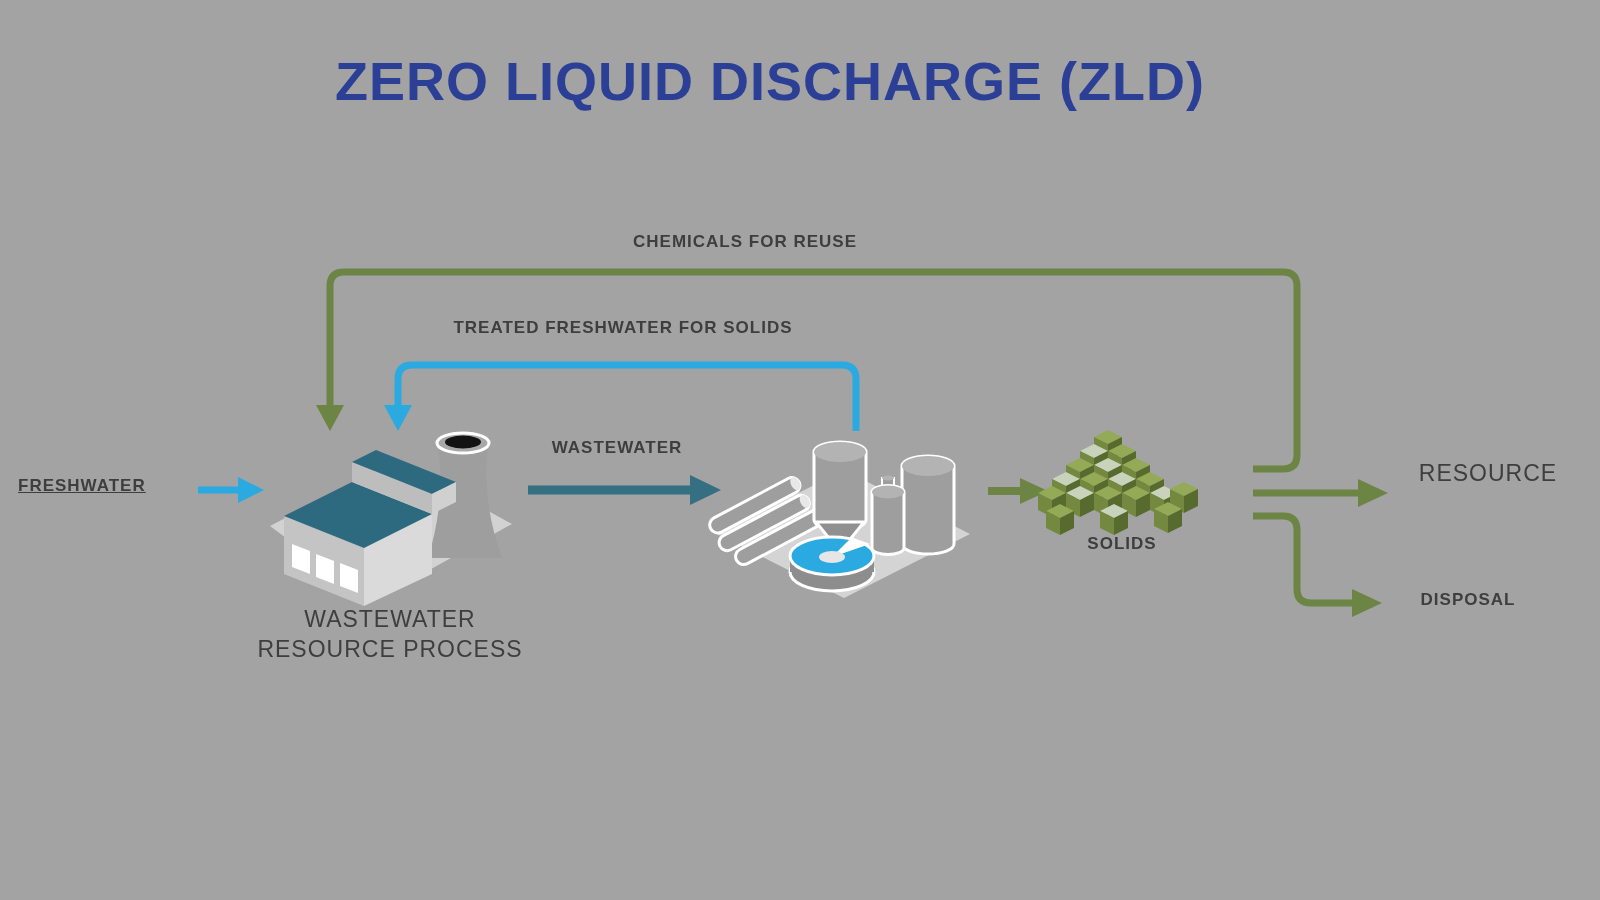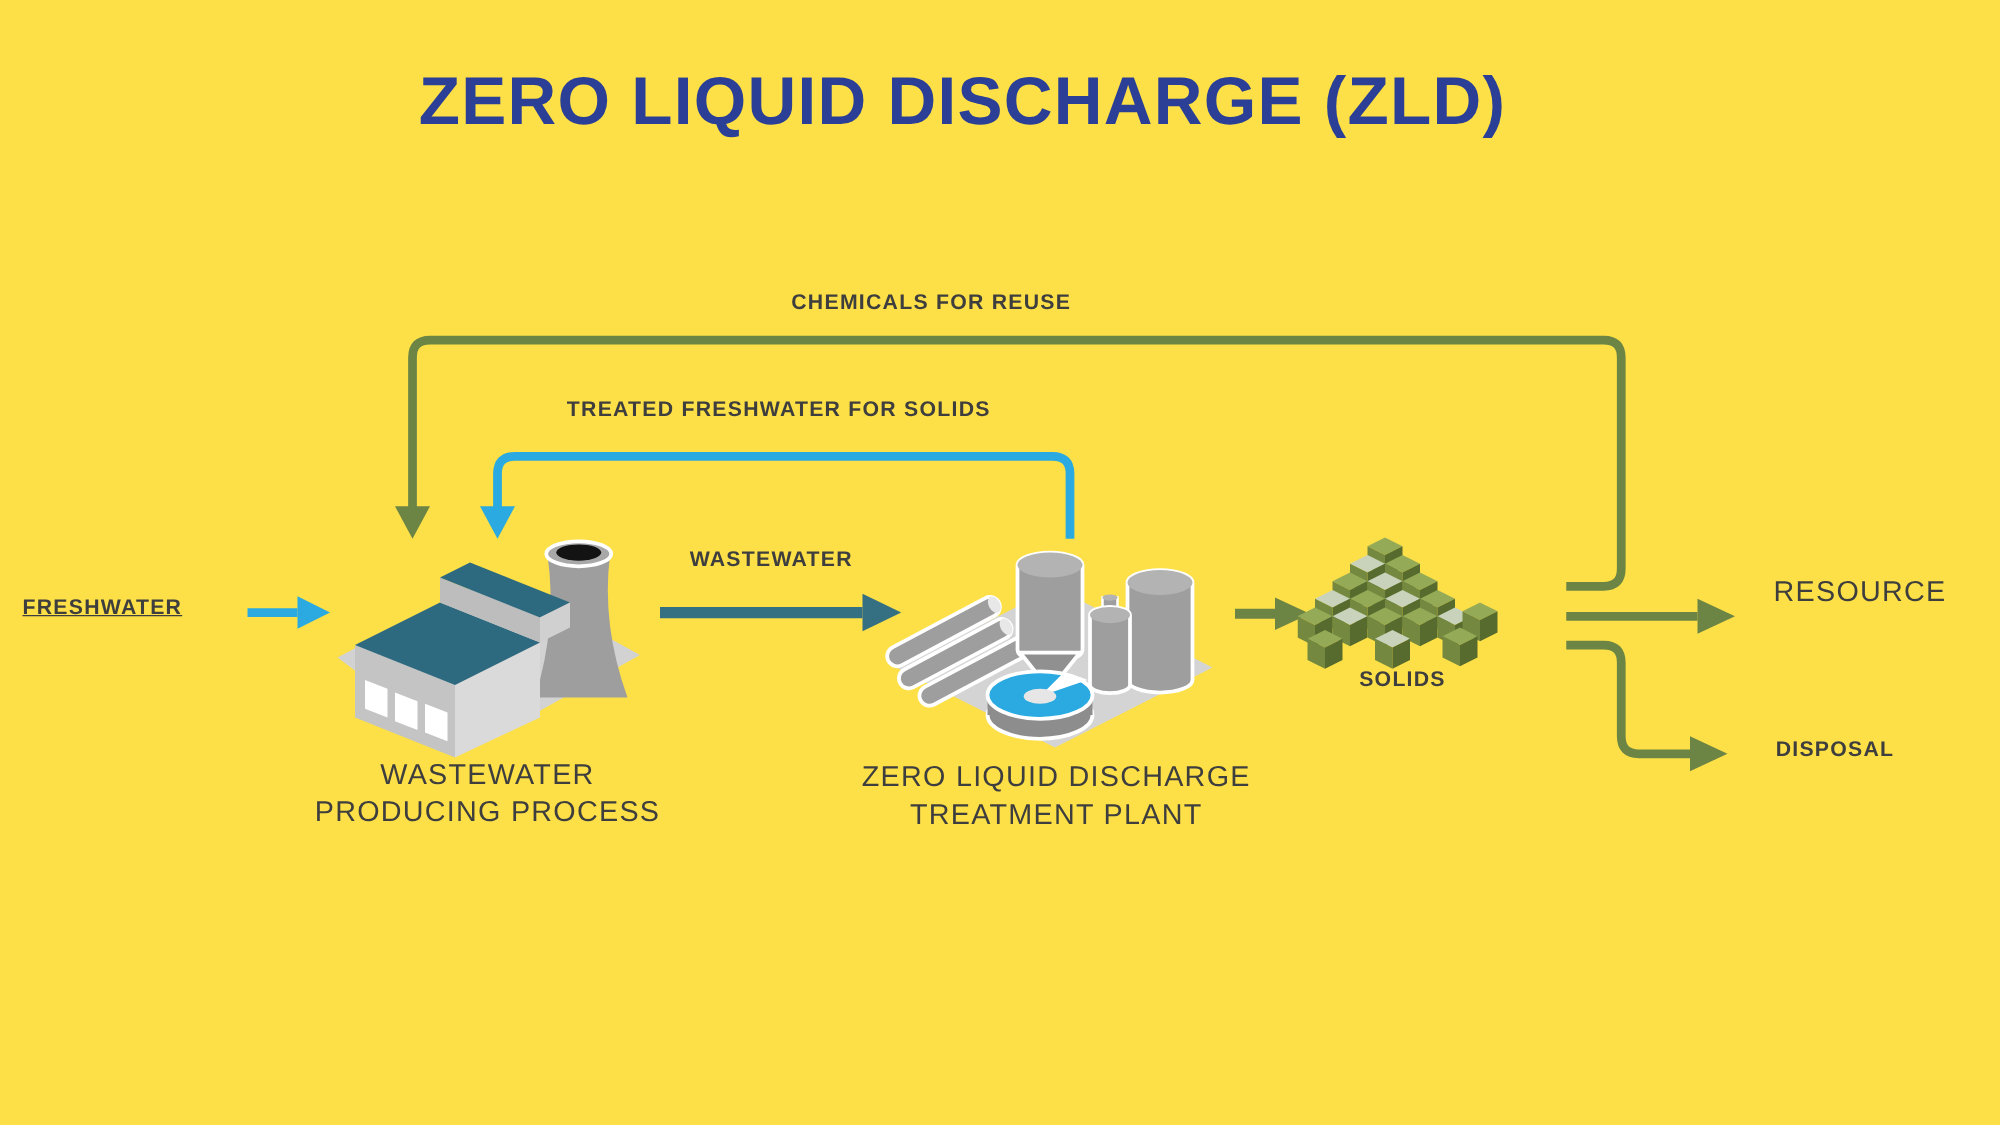--- a/index.html
+++ b/index.html
@@ -3,7 +3,7 @@
 <meta charset="utf-8">
 <style>
   html,body{margin:0;padding:0;background:#fff;}
-  .canvas{position:relative;width:1600px;height:900px;background:#fde047;overflow:hidden;
+  .canvas{position:relative;width:1600px;height:900px;background:#a3a3a3;overflow:hidden;
           font-family:"Liberation Sans", sans-serif;}
   .title{position:absolute;left:0;top:50px;width:1540px;text-align:center;
          font-size:54px;font-weight:bold;letter-spacing:1px;color:#2b3f96;}

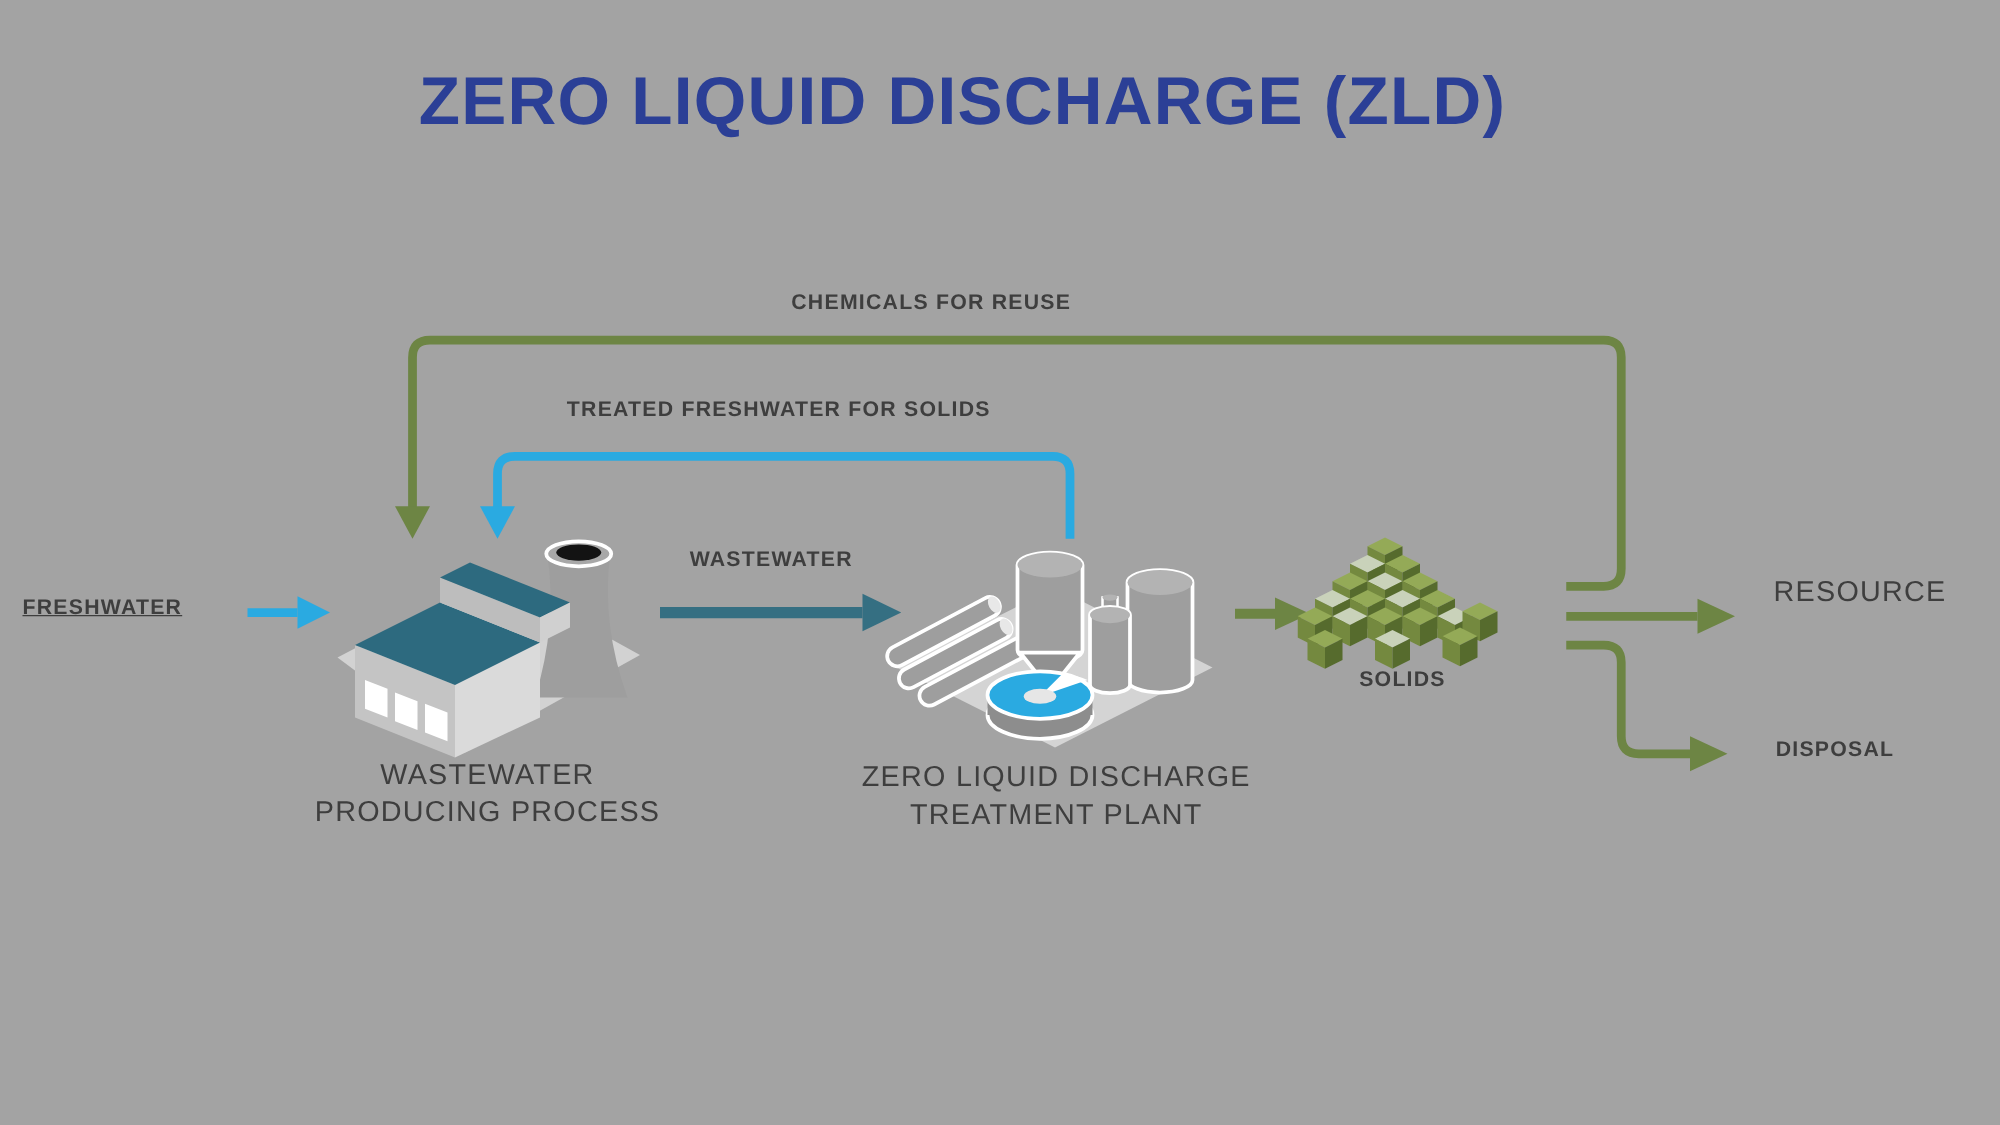--- a/index.html
+++ b/index.html
@@ -169,10 +169,6 @@
     <span style="display:block">PRODUCING PROCESS</span>
   </div>
 
-  <div class="node-label" style="left:670px;top:606px;width:350px;">
-    <span style="display:block">ZERO LIQUID DISCHARGE</span>
-    <span style="display:block">TREATMENT PLANT</span>
-  </div>
 
 </div>
 

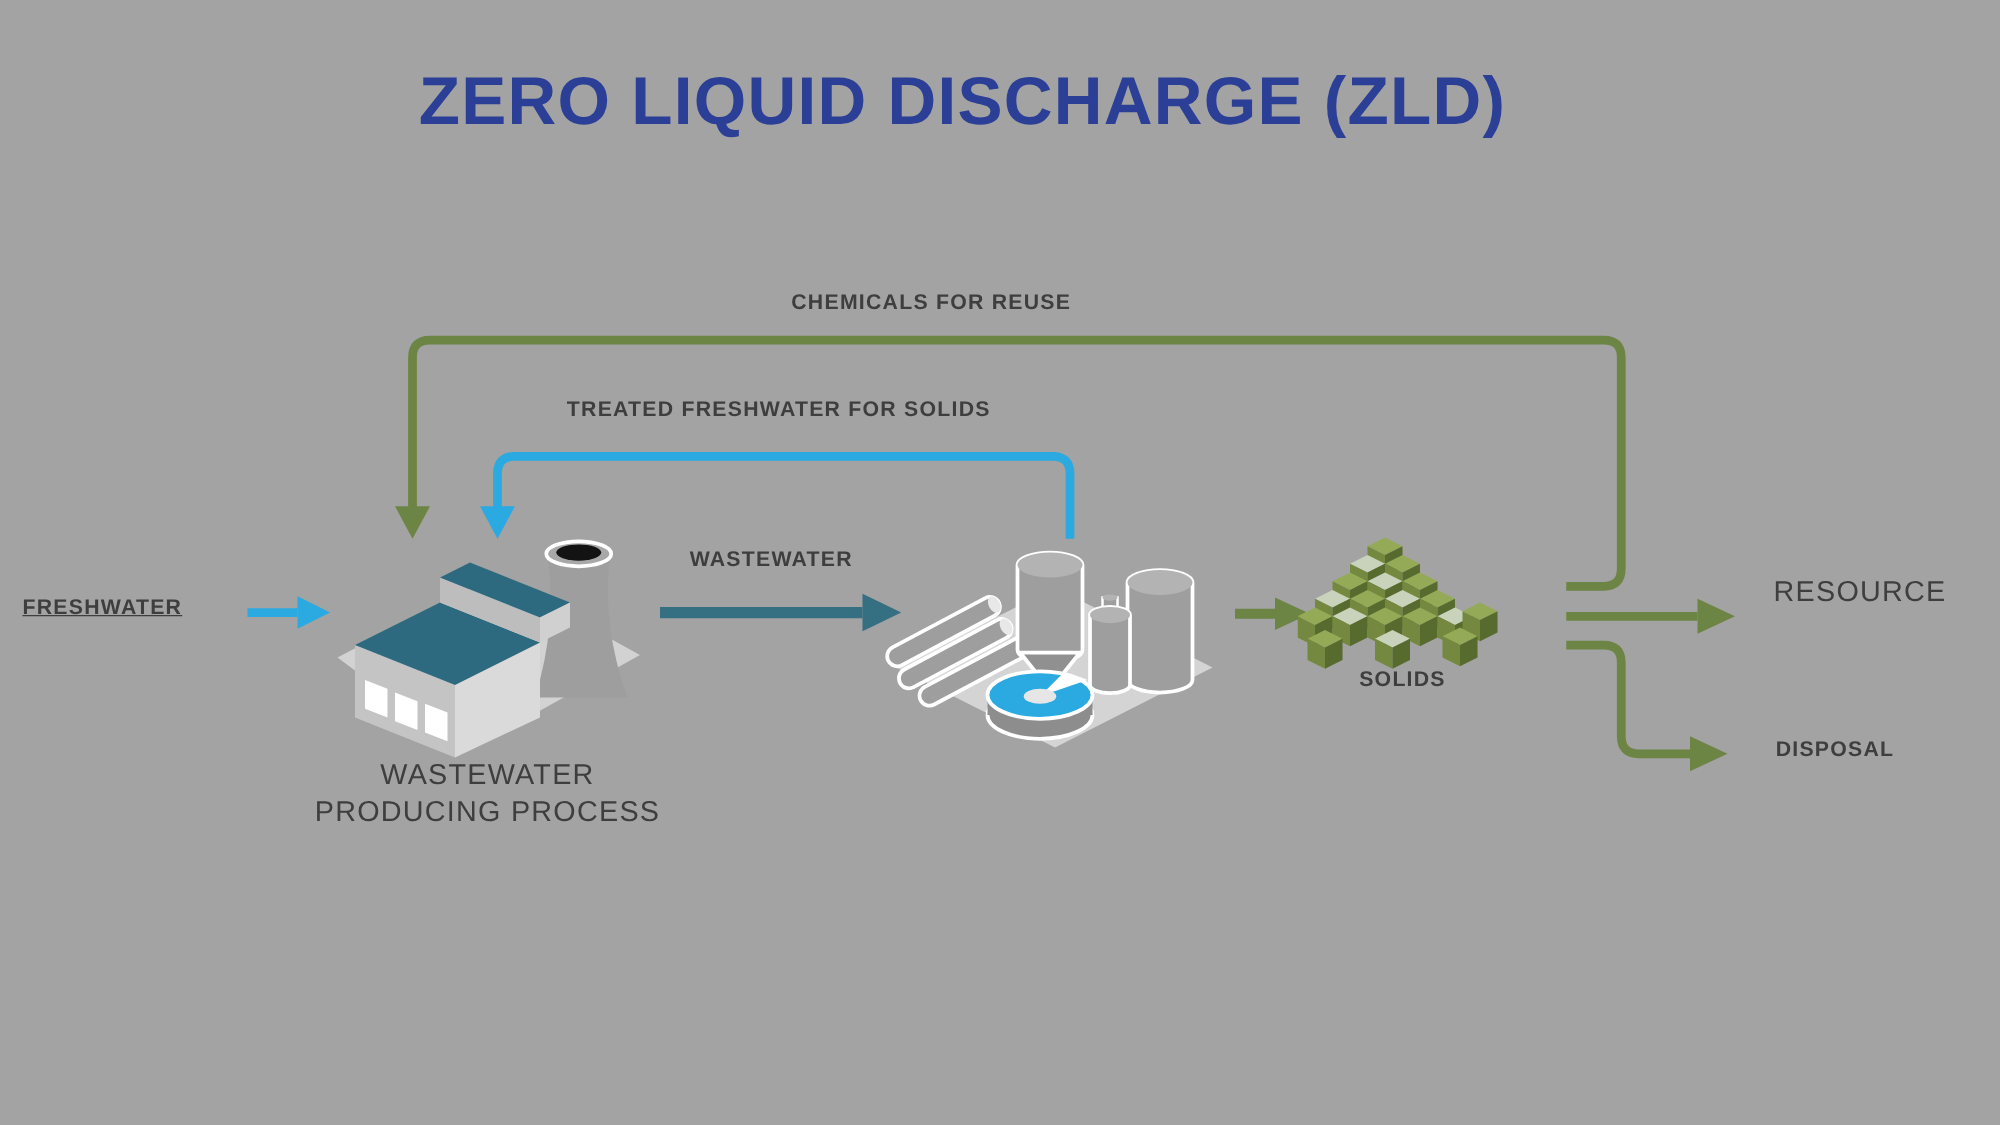--- a/index.html
+++ b/index.html
@@ -166,7 +166,7 @@
 
   <div class="node-label" style="left:240px;top:604px;width:300px;">
     <span style="display:block">WASTEWATER</span>
-    <span style="display:block">PRODUCING PROCESS</span>
+    <span style="display:block">RESOURCE PROCESS</span>
   </div>
 
 

